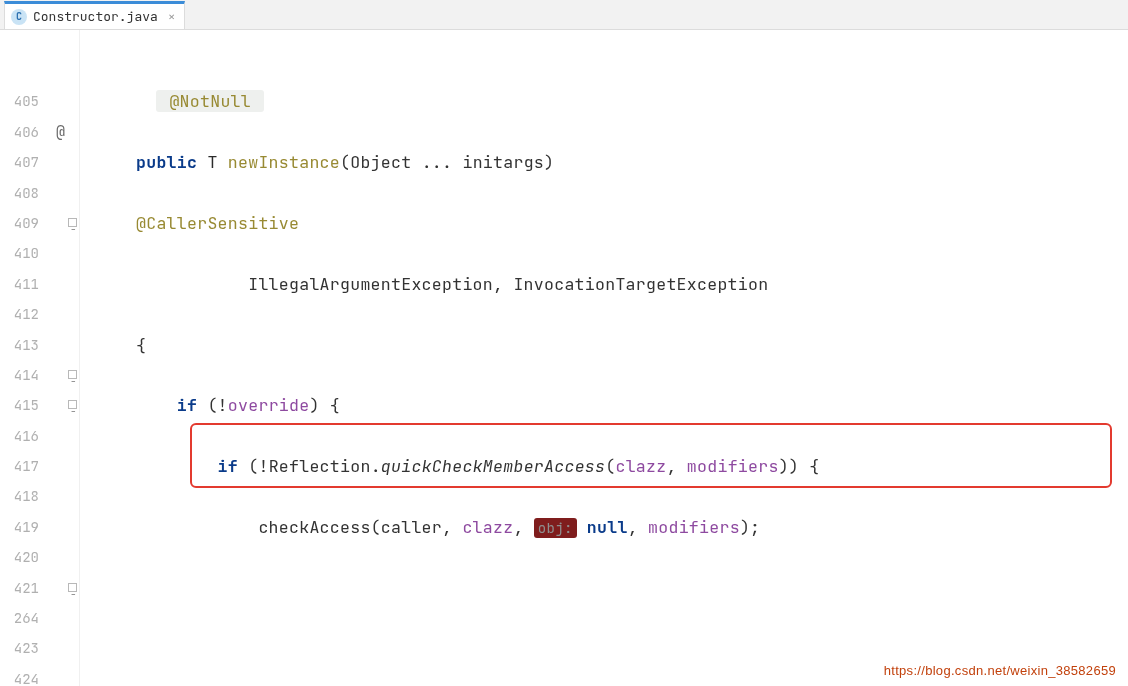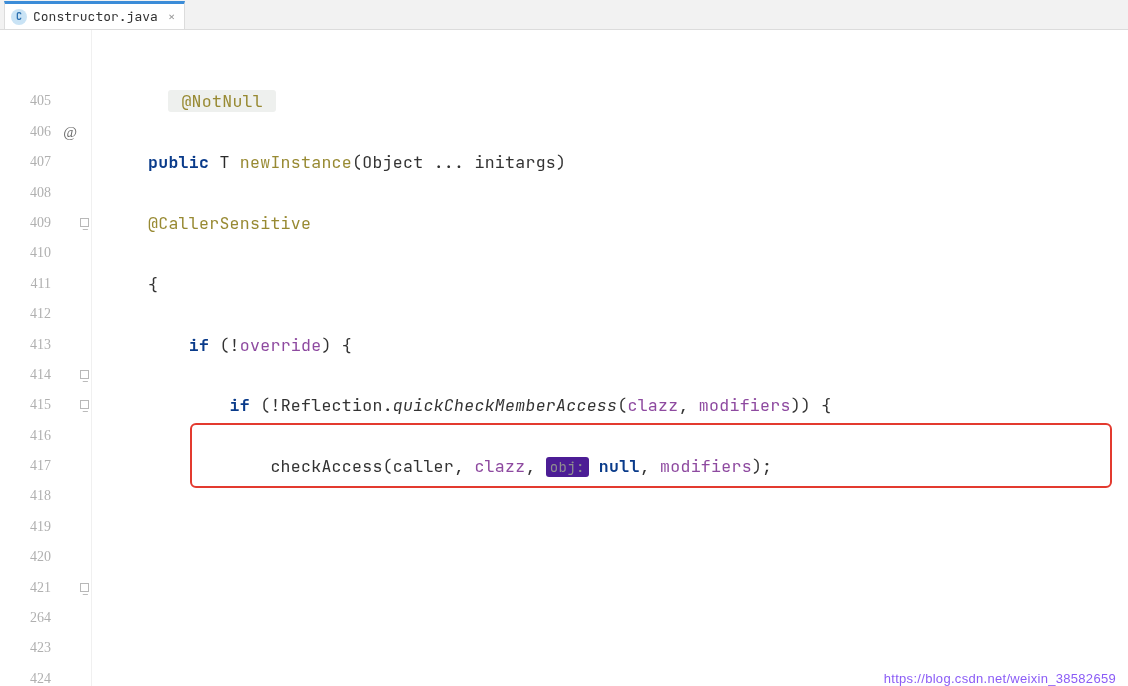--- a/index.html
+++ b/index.html
@@ -58,7 +58,7 @@
     position: relative;
   }
   .gutter {
-    width: 92px;
+    width: 80px;
     background: #ffffff;
     border-right: 1px solid #f0f0f0;
     text-align: right;
@@ -66,7 +66,6 @@
     font-size: 14px;
     padding-top: 26px;
     position: relative;
-    font-family: Liberation Serif, serif;
   }
   .gutter .ln {
     height: 30.4px;

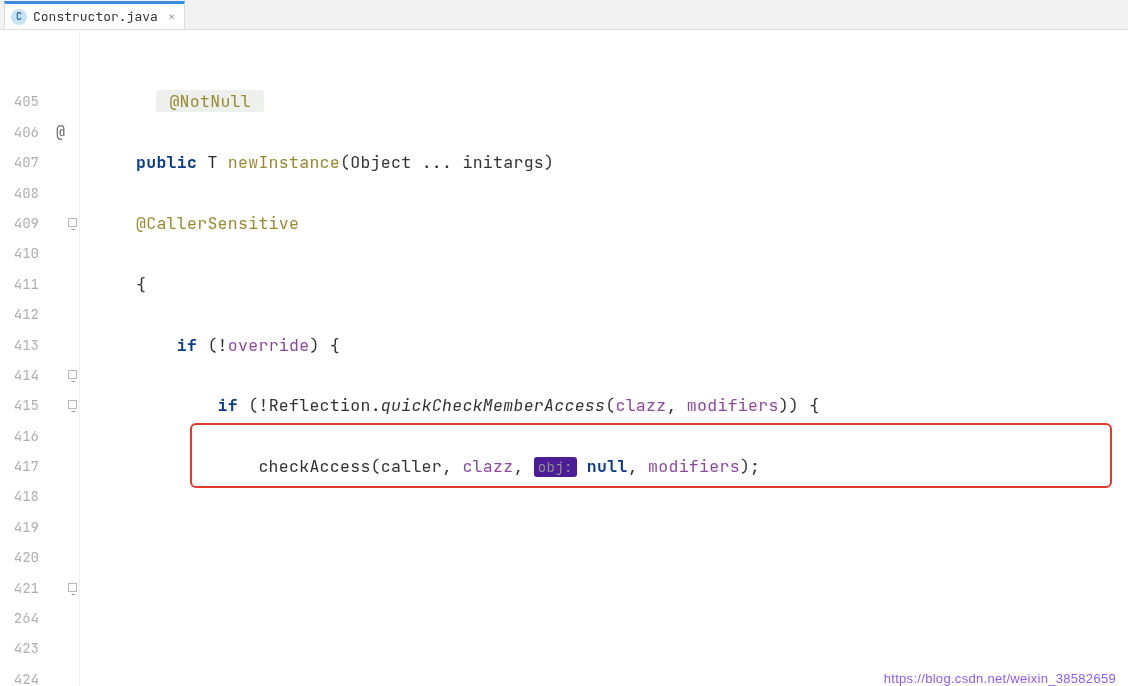--- a/index.html
+++ b/index.html
@@ -179,6 +179,7 @@
 <div class="code-line">  <span class="ann-bg ann-y">@NotNull</span></div>
 <div class="code-line"><span class="kw">public</span> <span class="ident">T</span> <span class="ann-y">newInstance</span>(<span>Object</span> <span>...</span> <span>initargs</span>)</div>
 <div class="code-line"><span class="ann-y">@CallerSensitive</span></div>
+<div class="code-line">           <span>IllegalArgumentException</span>, <span>InvocationTargetException</span></div>
 <div class="code-line">{</div>
 <div class="code-line">    <span class="kw">if</span> (!<span class="field">override</span>) {</div>
 <div class="code-line">        <span class="kw">if</span> (!<span>Reflection</span>.<span class="italic">quickCheckMemberAccess</span>(<span class="field">clazz</span>, <span class="field">modifiers</span>)) {</div>

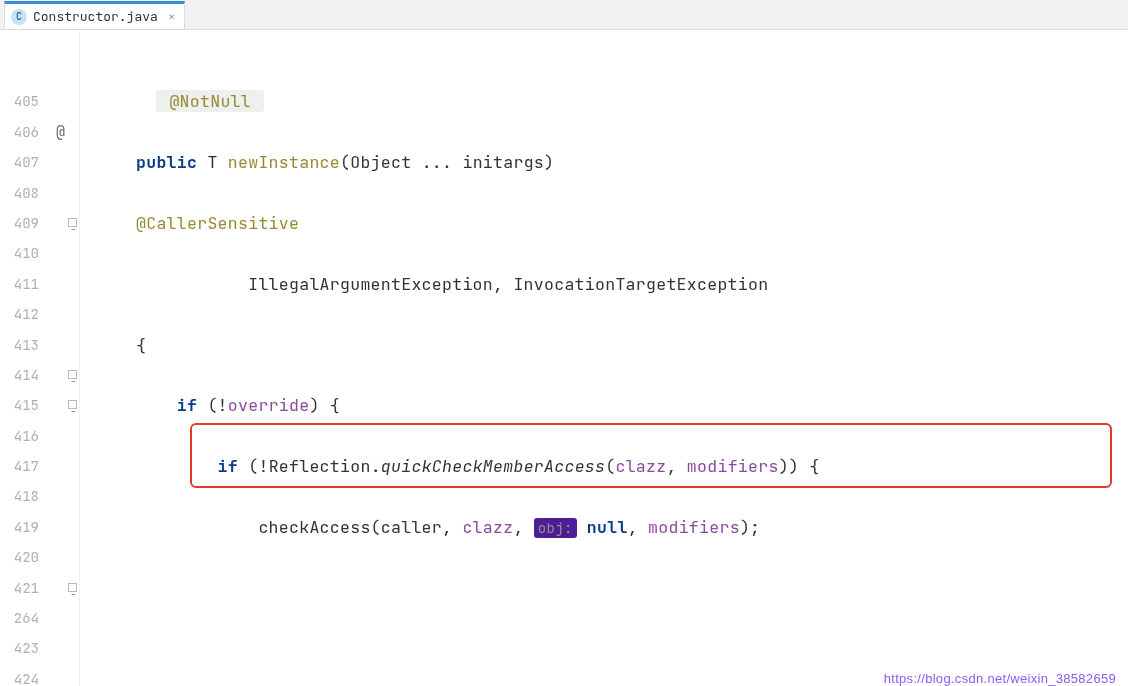--- a/index.html
+++ b/index.html
@@ -116,7 +116,7 @@
   .ident{ color: #2b2b2b; }
   .field{ color: #8e4aa0; }
   .italic { font-style: italic; }
-  .hint { background: #4c1d95; color: #8f8f8f; font-size: 14px; padding: 1px 4px; border-radius: 3px; }
+  .hint { background: #7f1d1d; color: #8f8f8f; font-size: 14px; padding: 1px 4px; border-radius: 3px; }
 
   .highlight-box {
     position: absolute;

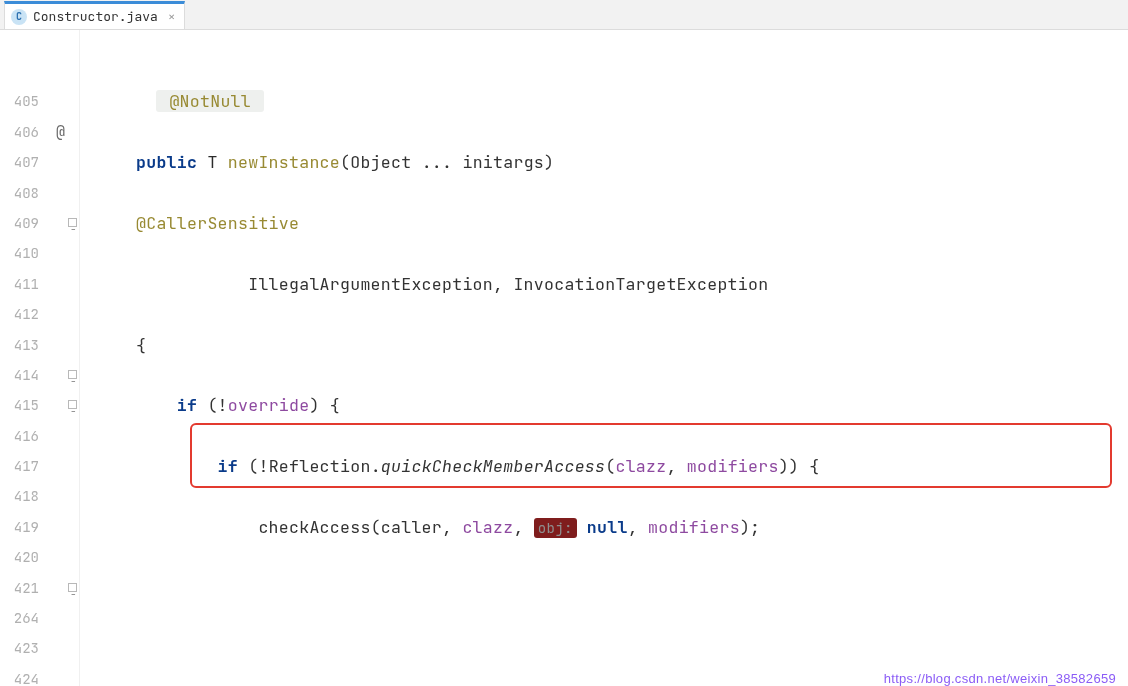--- a/index.html
+++ b/index.html
@@ -132,8 +132,8 @@
   .watermark {
     position: absolute;
     right: 12px;
-    bottom: 0;
-    color: #8b5cf6;
+    bottom: 8px;
+    color: #c2410c;
     font-size: 13px;
     font-family: Arial, sans-serif;
     letter-spacing: 0.3px;

